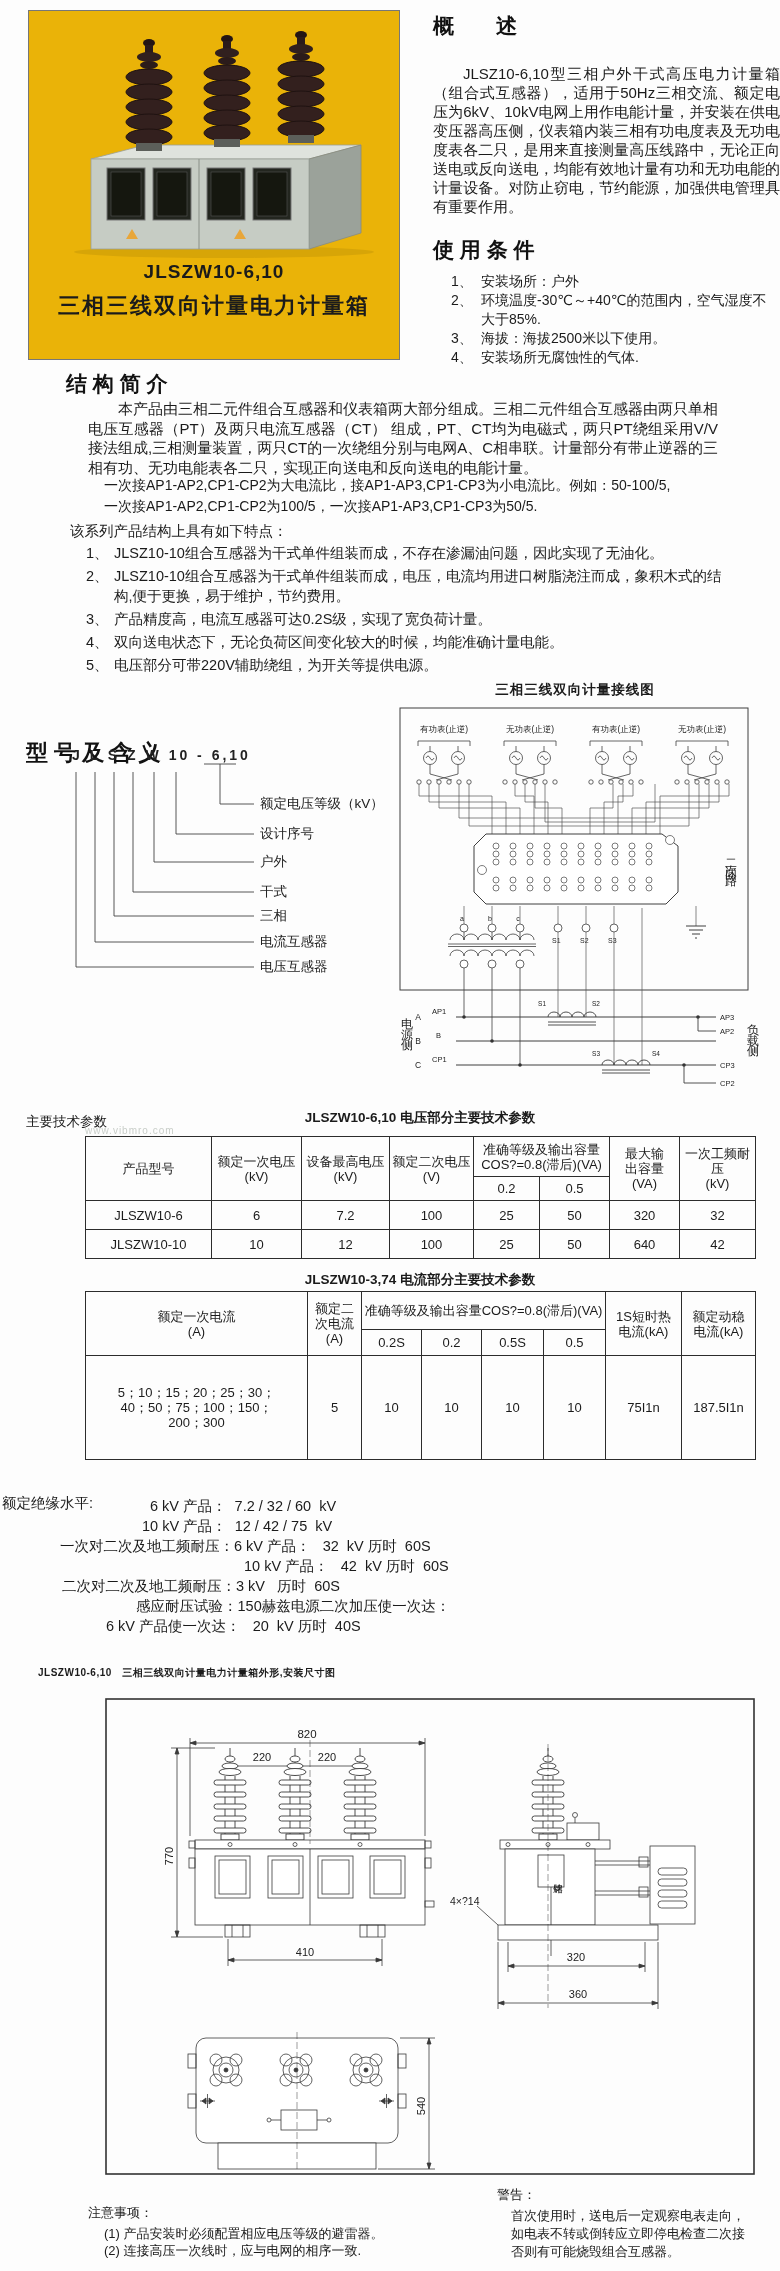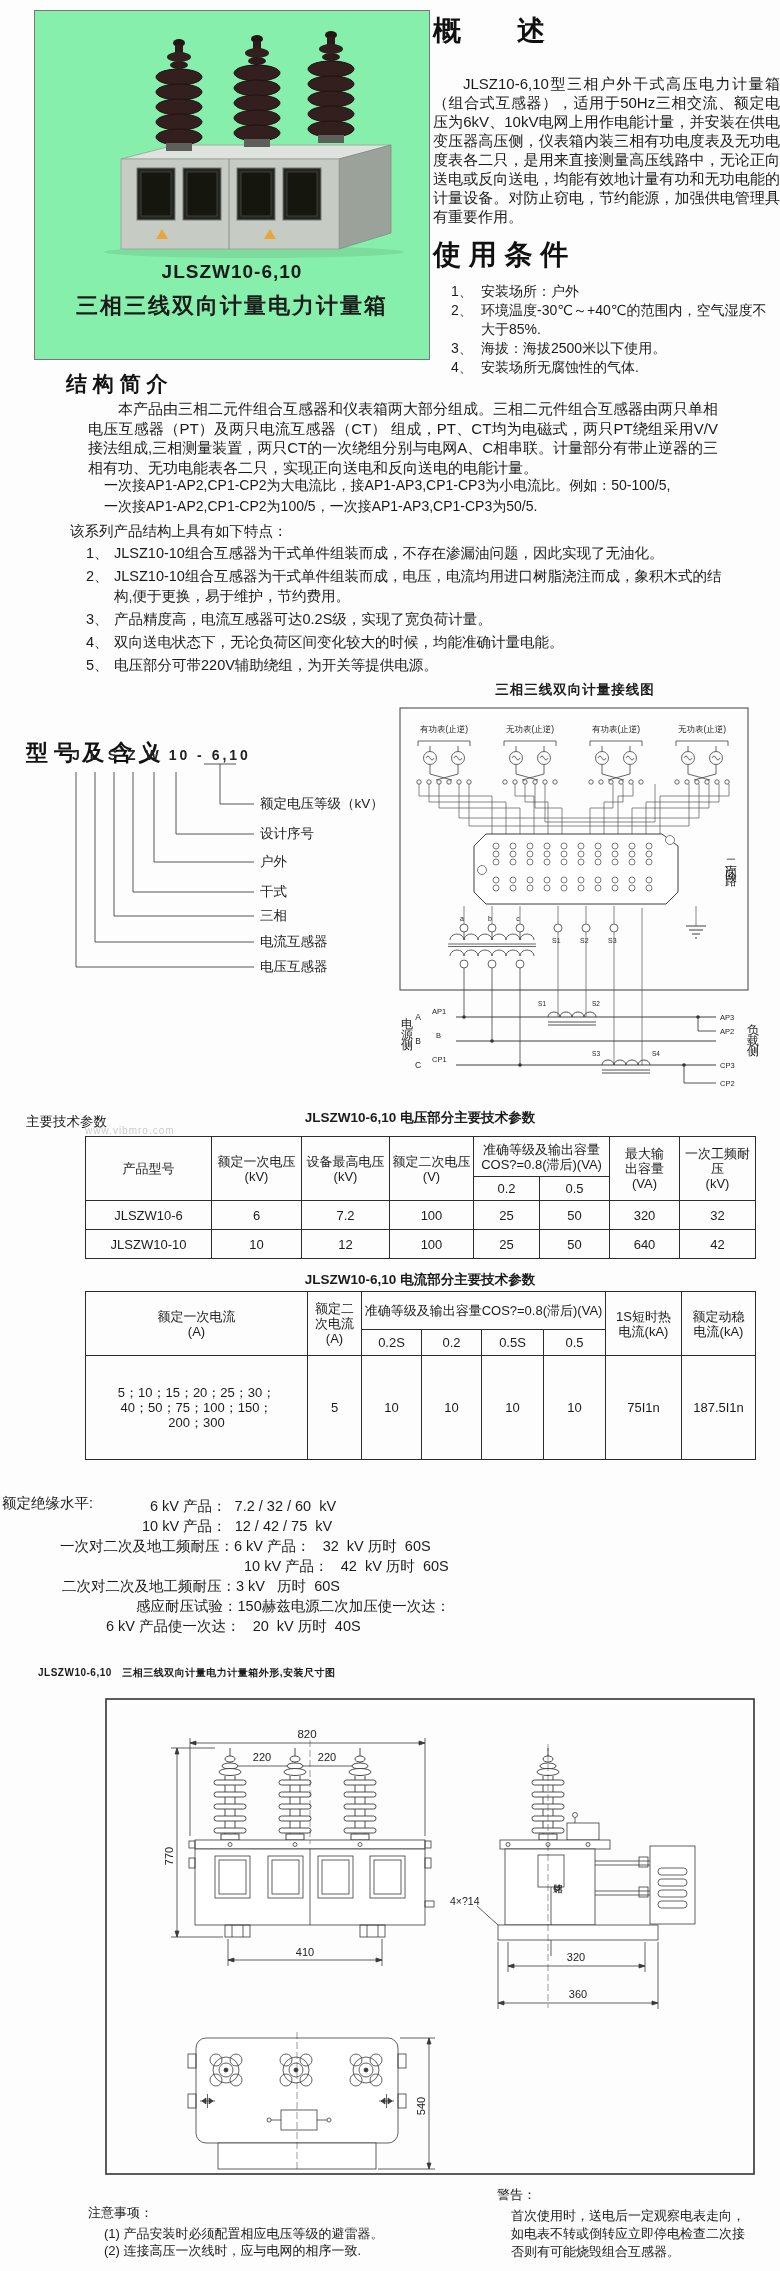--- a/index.html
+++ b/index.html
@@ -14,7 +14,7 @@
   .photo-cap1{left:0;top:250px;width:100%;text-align:center;font-size:19px;font-weight:600;letter-spacing:1px;}
   .photo-cap2{left:0;top:280px;width:100%;text-align:center;font-size:22px;font-weight:700;letter-spacing:2px;}
   
-  .sec-heading{font-size:28px;font-weight:700;color:#111;}
+  .sec-heading{font-size:21px;font-weight:700;color:#111;}
   .overview{left:433px;top:12px;width:347px;}
   .overview-body{margin-top:24px;font-size:15px;line-height:19px;text-align:justify;text-indent:2em;}
   .usage{left:433px;top:236px;width:347px;}

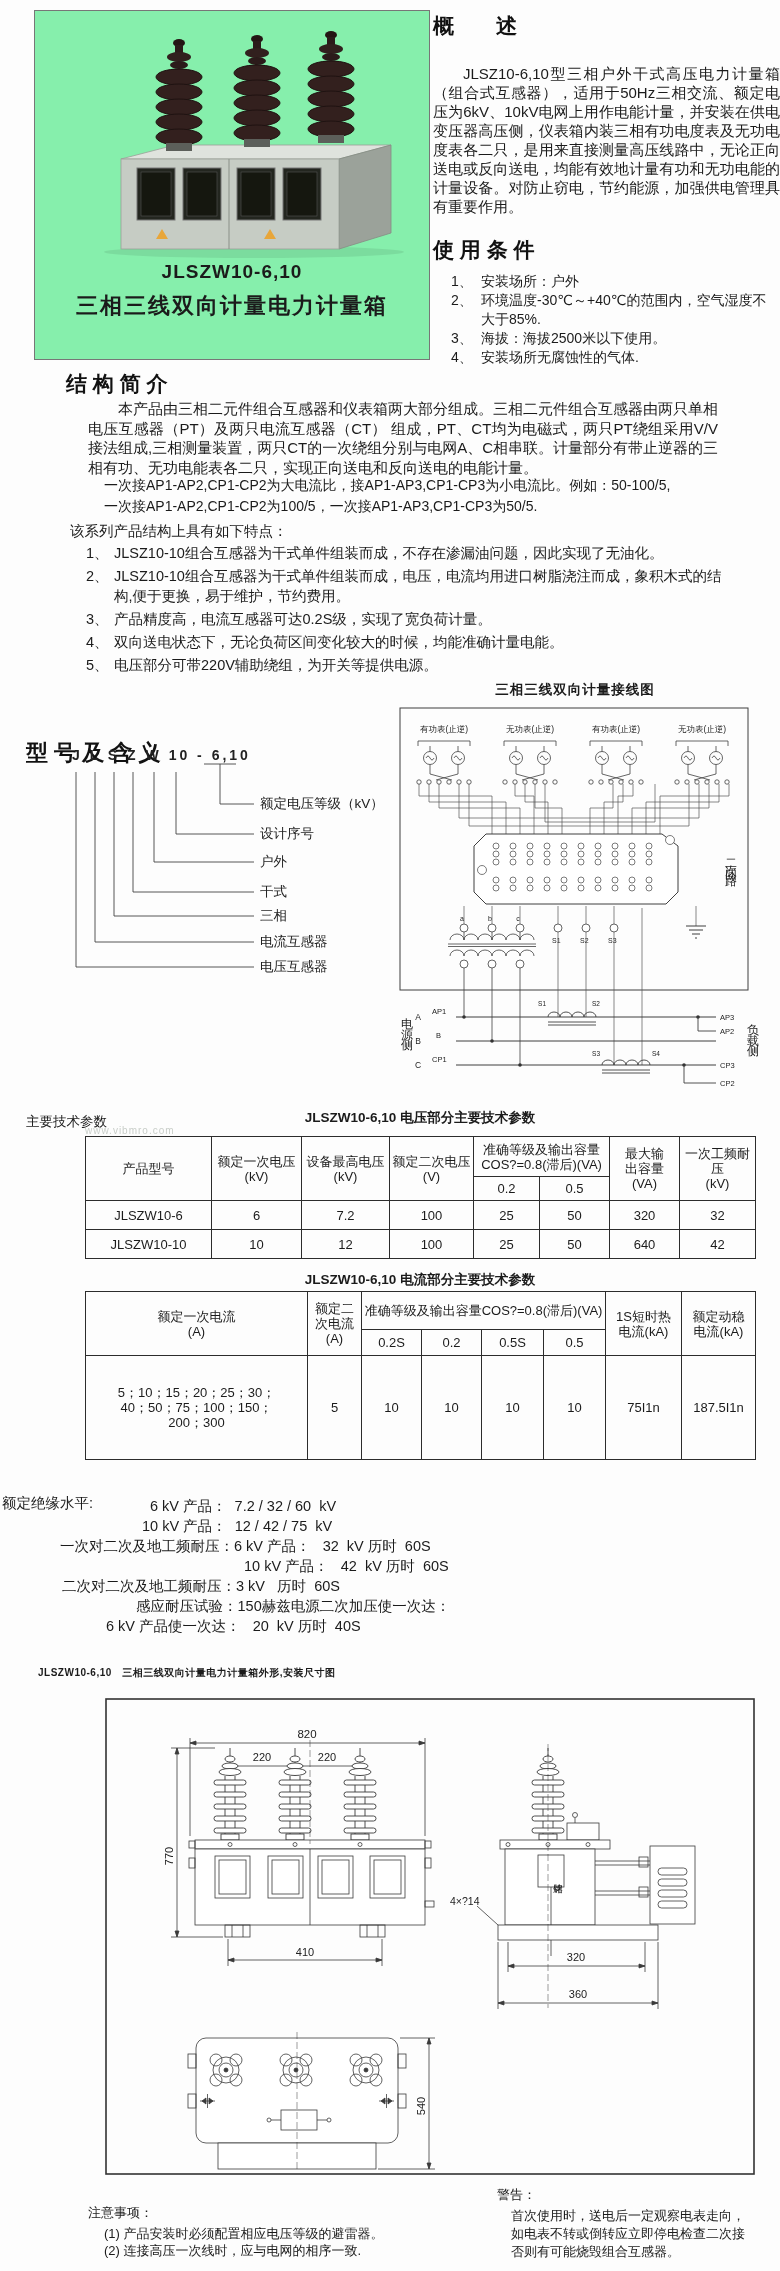--- a/index.html
+++ b/index.html
@@ -10,7 +10,7 @@
   }
   .abs{position:absolute;}
   
-  .photo-box{left:34px;top:10px;width:370px;height:348px;border:1px solid #777;background:#86efac;padding-left:24px;}
+  .photo-box{left:28px;top:10px;width:370px;height:348px;border:1px solid #777;background:#eab308;}
   .photo-cap1{left:0;top:250px;width:100%;text-align:center;font-size:19px;font-weight:600;letter-spacing:1px;}
   .photo-cap2{left:0;top:280px;width:100%;text-align:center;font-size:22px;font-weight:700;letter-spacing:2px;}
   

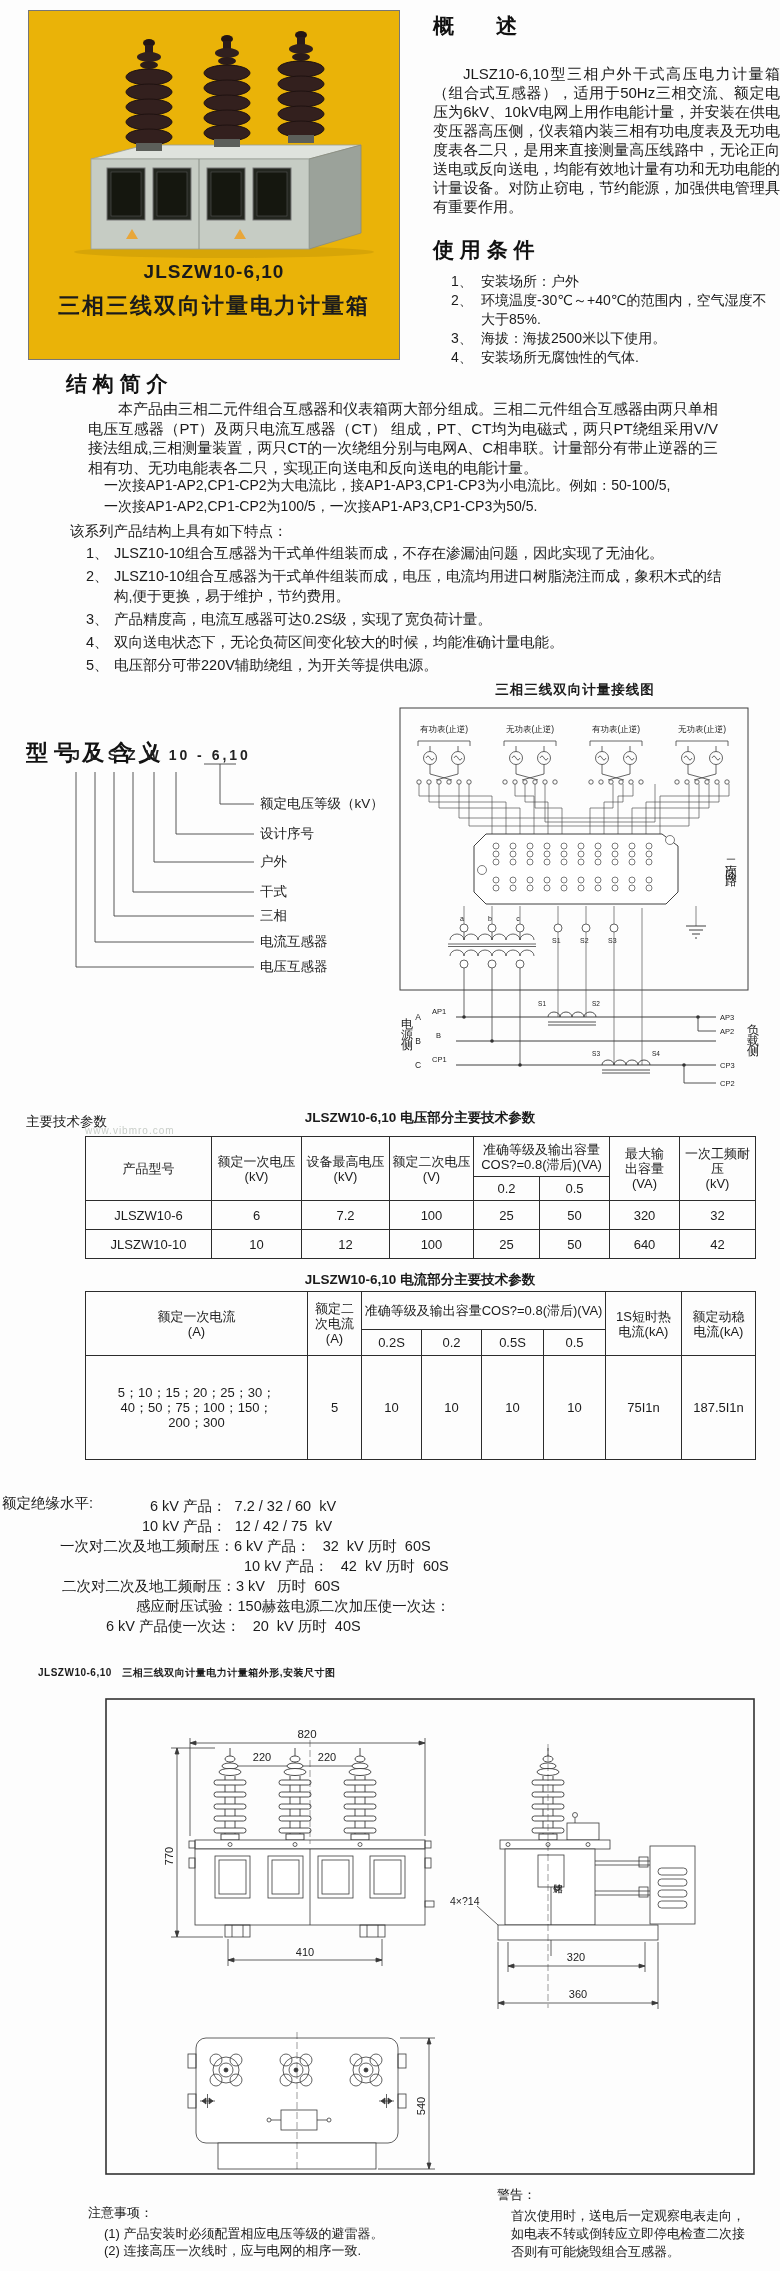--- a/index.html
+++ b/index.html
@@ -450,7 +450,7 @@
   </tbody>
     </table>
 
-  <div class="abs tbl-title ctable-title">JLSZW10-6,10 电流部分主要技术参数</div>
+  <div class="abs tbl-title ctable-title">JLSZW10-3,74 电流部分主要技术参数</div>
   <table class="abs spec ctable">
     <colgroup>
         <col style="width:222px">

